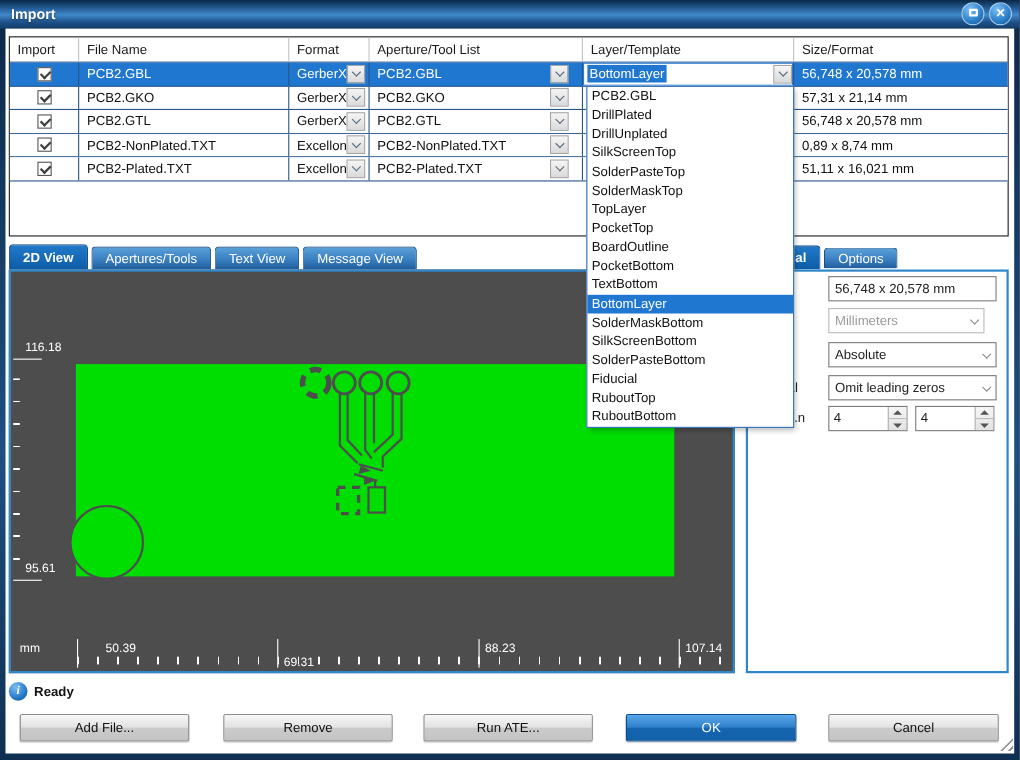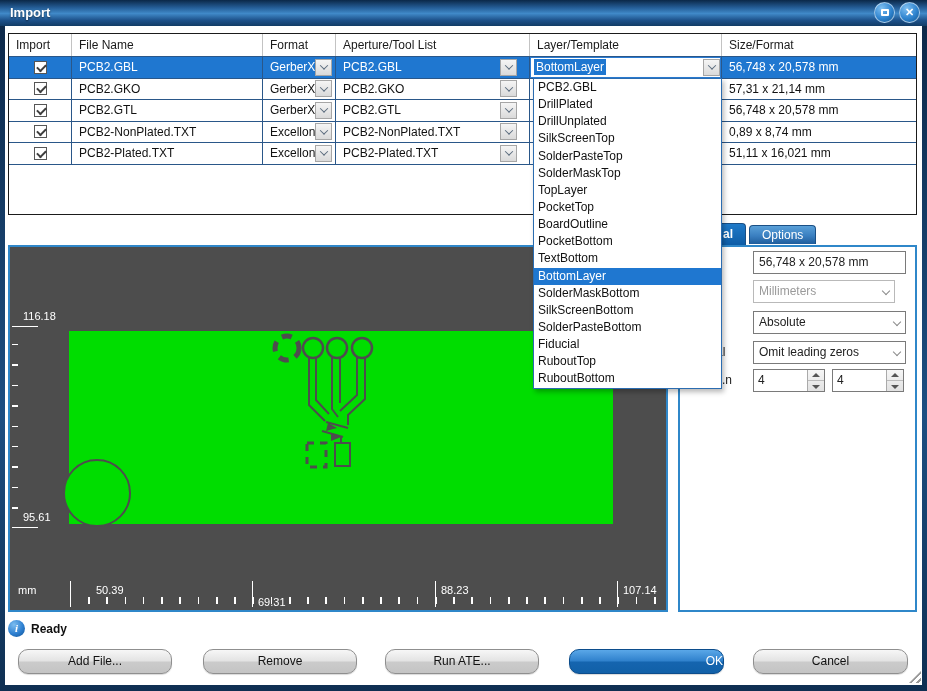--- a/index.html
+++ b/index.html
@@ -248,6 +248,12 @@
     </div>
   </div>
 
+  <div class="tabs">
+    <div class="tab active">2D View</div>
+    <div class="tab">Apertures/Tools</div>
+    <div class="tab">Text View</div>
+    <div class="tab">Message View</div>
+  </div>
 
   <div class="rtabs">
     <div class="tab active">al</div>

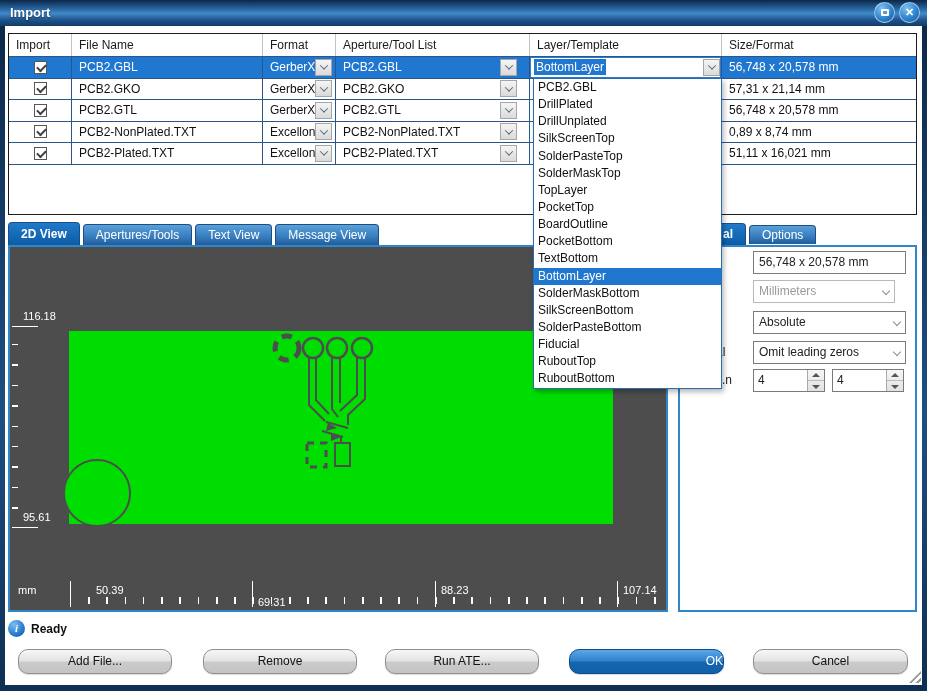--- a/index.html
+++ b/index.html
@@ -104,7 +104,7 @@
     color:#fff; text-align:center; line-height:17px; font-size:11px; font-weight:bold;
     font-family:"Liberation Serif", serif; font-style:italic; z-index:2; }
   .status-text { position:absolute; left:31px; top:622px; font-size:12px; font-weight:bold; color:#111; z-index:2; }
-  .btn { position:absolute; top:649px; width:154px; height:25px; border-radius:10px;
+  .btn { position:absolute; top:649px; width:154px; height:25px; border-radius:2px;
     border:1px solid #8f8f8f; background:linear-gradient(180deg,#f7f7f7 0%,#e3e3e3 48%,#cbcbcb 52%,#c4c4c4 100%);
     font-size:12px; color:#111; text-align:center; line-height:23px; cursor:pointer; z-index:2;
     box-shadow:0 1px 1px rgba(0,0,0,.15); }

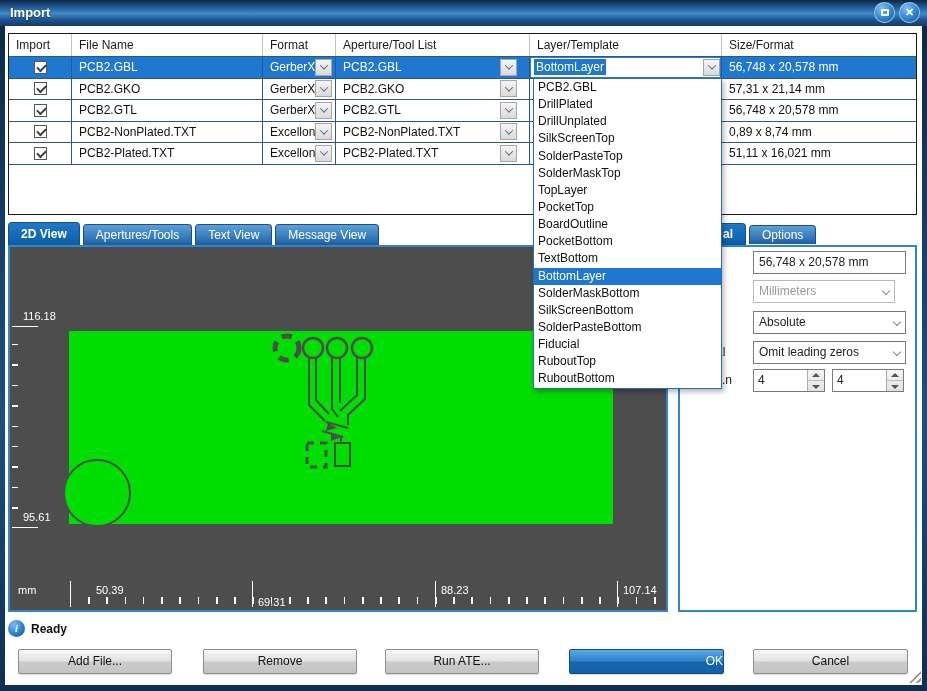--- a/index.html
+++ b/index.html
@@ -109,7 +109,7 @@
     font-size:12px; color:#111; text-align:center; line-height:23px; cursor:pointer; z-index:2;
     box-shadow:0 1px 1px rgba(0,0,0,.15); }
   .btn.primary { border-color:#0c4d8c; color:#fff;
-    background:linear-gradient(180deg,#5aa7e8 0%,#2f81cc 48%,#1565af 52%,#1160a8 100%);text-align:right; }
+    background:linear-gradient(180deg,#5aa7e8 0%,#2f81cc 48%,#1565af 52%,#1160a8 100%); }
   .grip { position:absolute; right:6px; bottom:8px; width:12px; height:12px; z-index:2; cursor:nwse-resize;
     background:repeating-linear-gradient(135deg, transparent 0 3px, #9a9a9a 3px 5px); 
     clip-path:polygon(100% 0, 100% 100%, 0 100%); }

